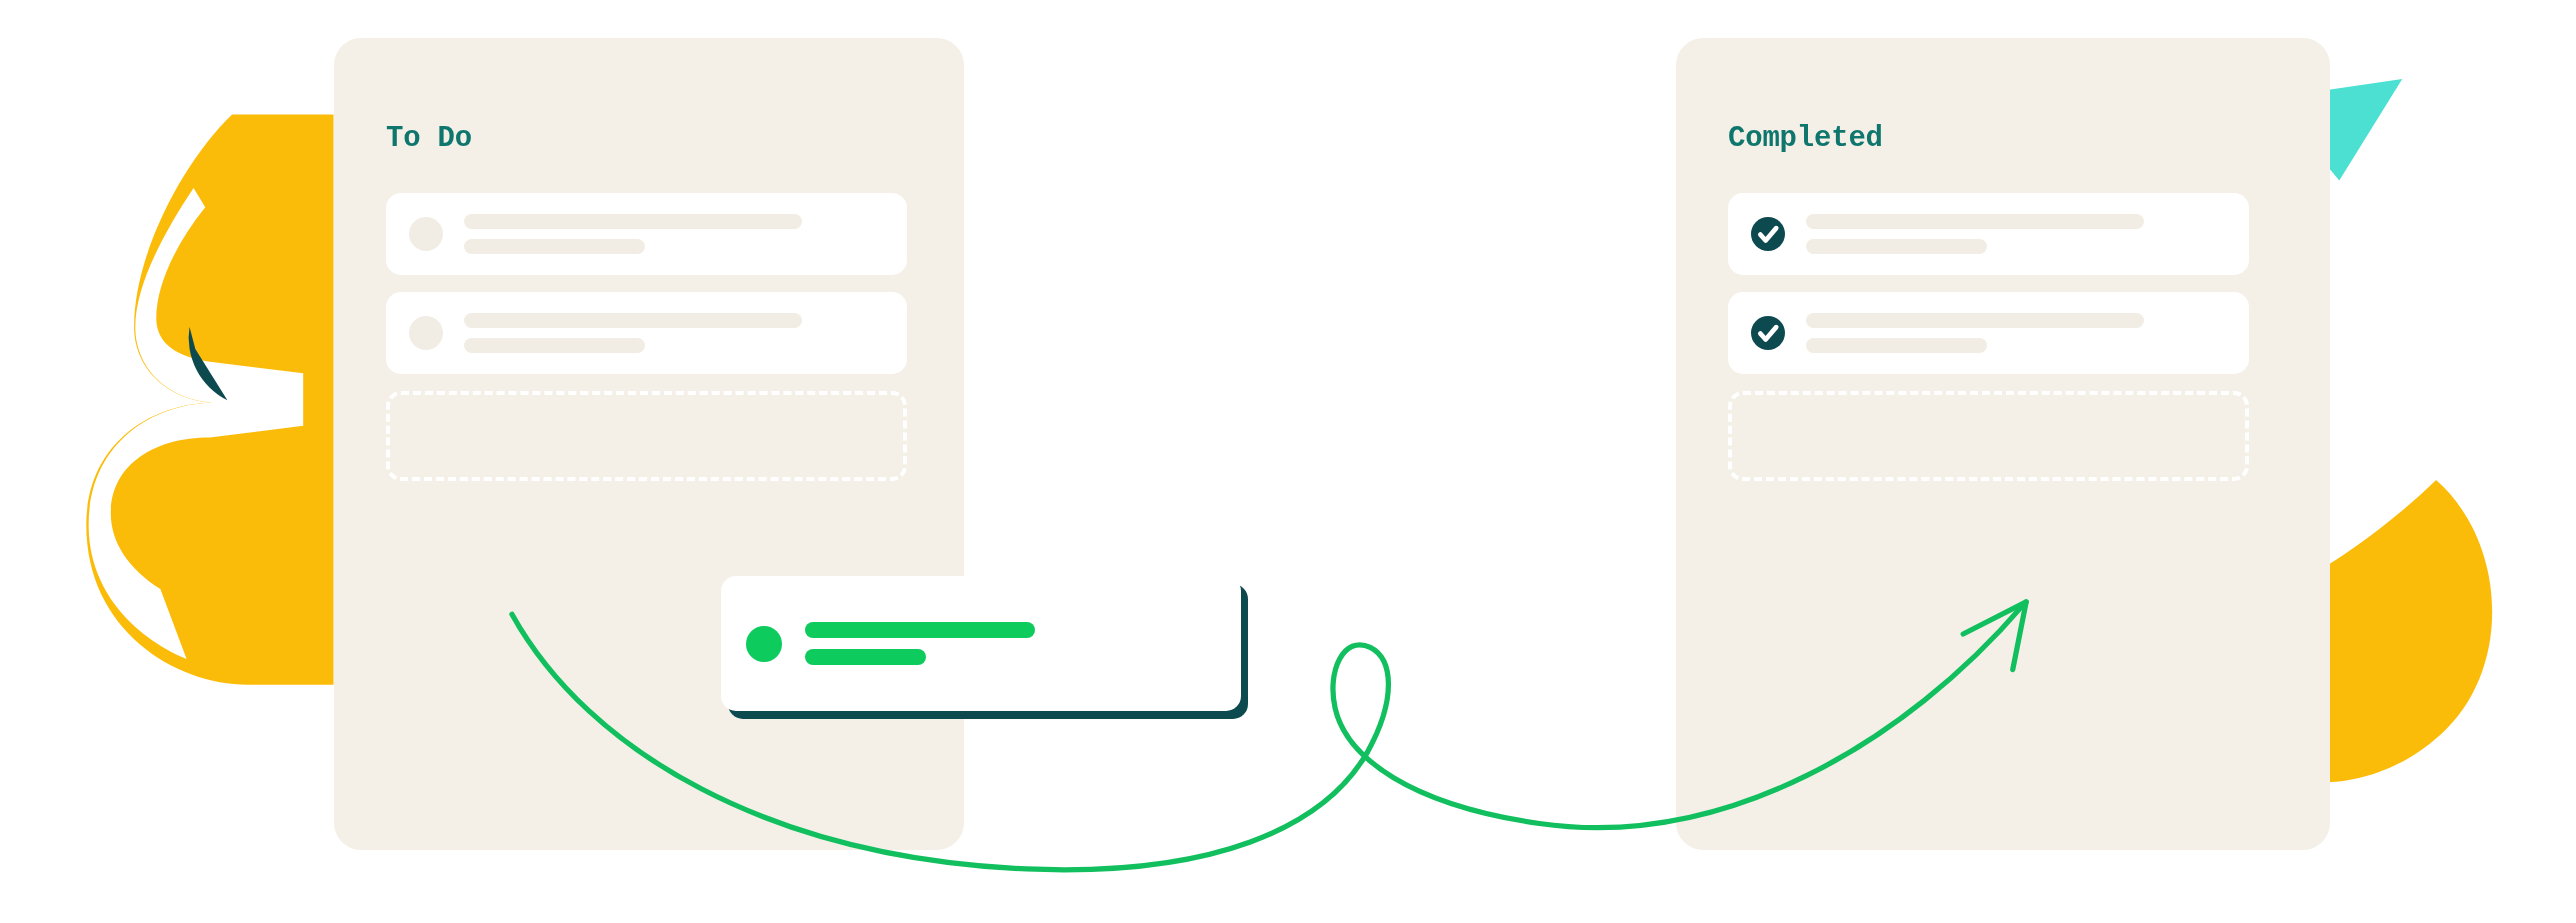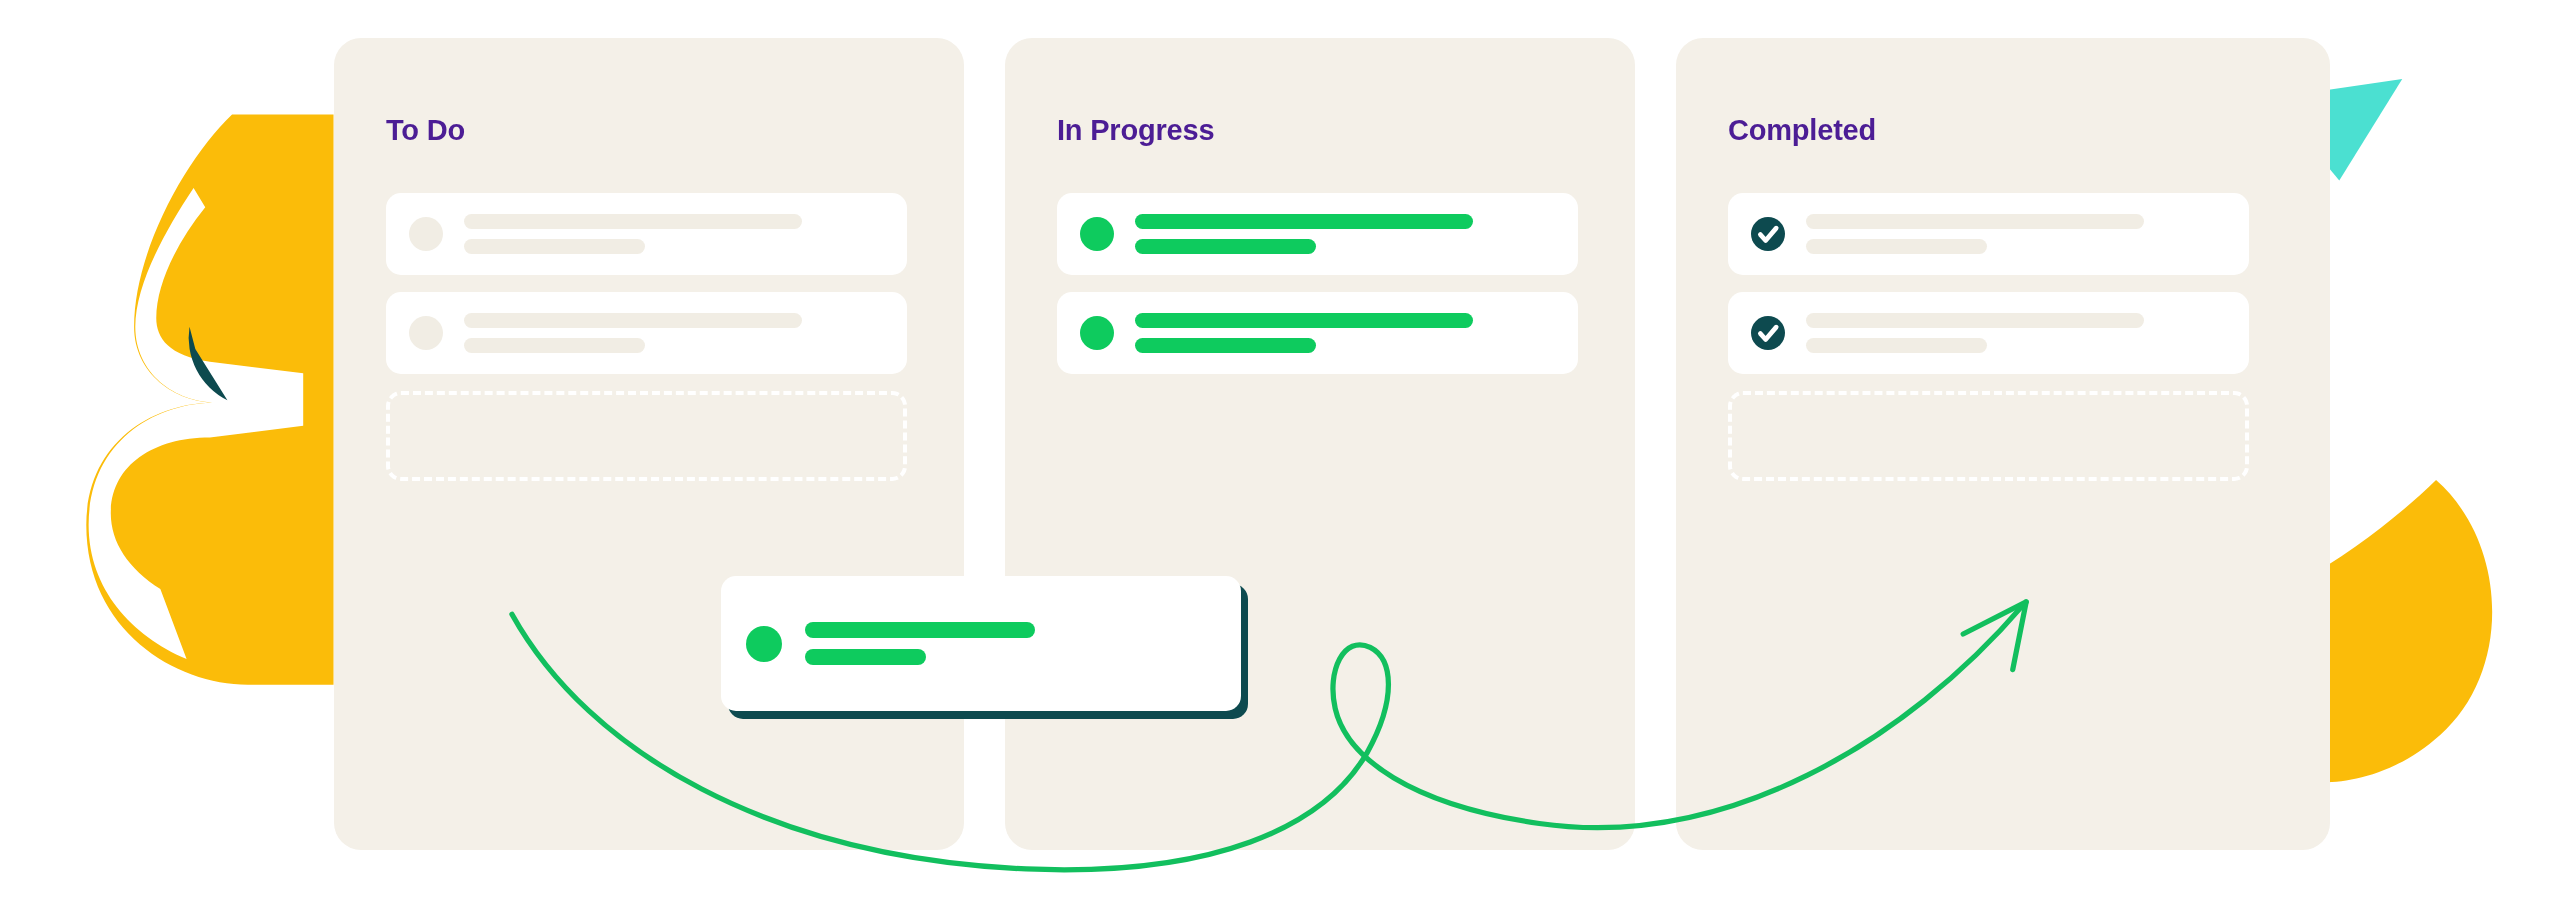--- a/index.html
+++ b/index.html
@@ -48,12 +48,13 @@
   .column-title {
     position: absolute;
     left: 52px;
-    top: 76px;
+    top: 84px;
     font-size: 29px;
     font-weight: bold;
     letter-spacing: -0.2px;
-    color: #4c1d95;
+    color: #0f766e;
     white-space: nowrap;
+    font-family: Liberation Mono, monospace;
   }
 
   

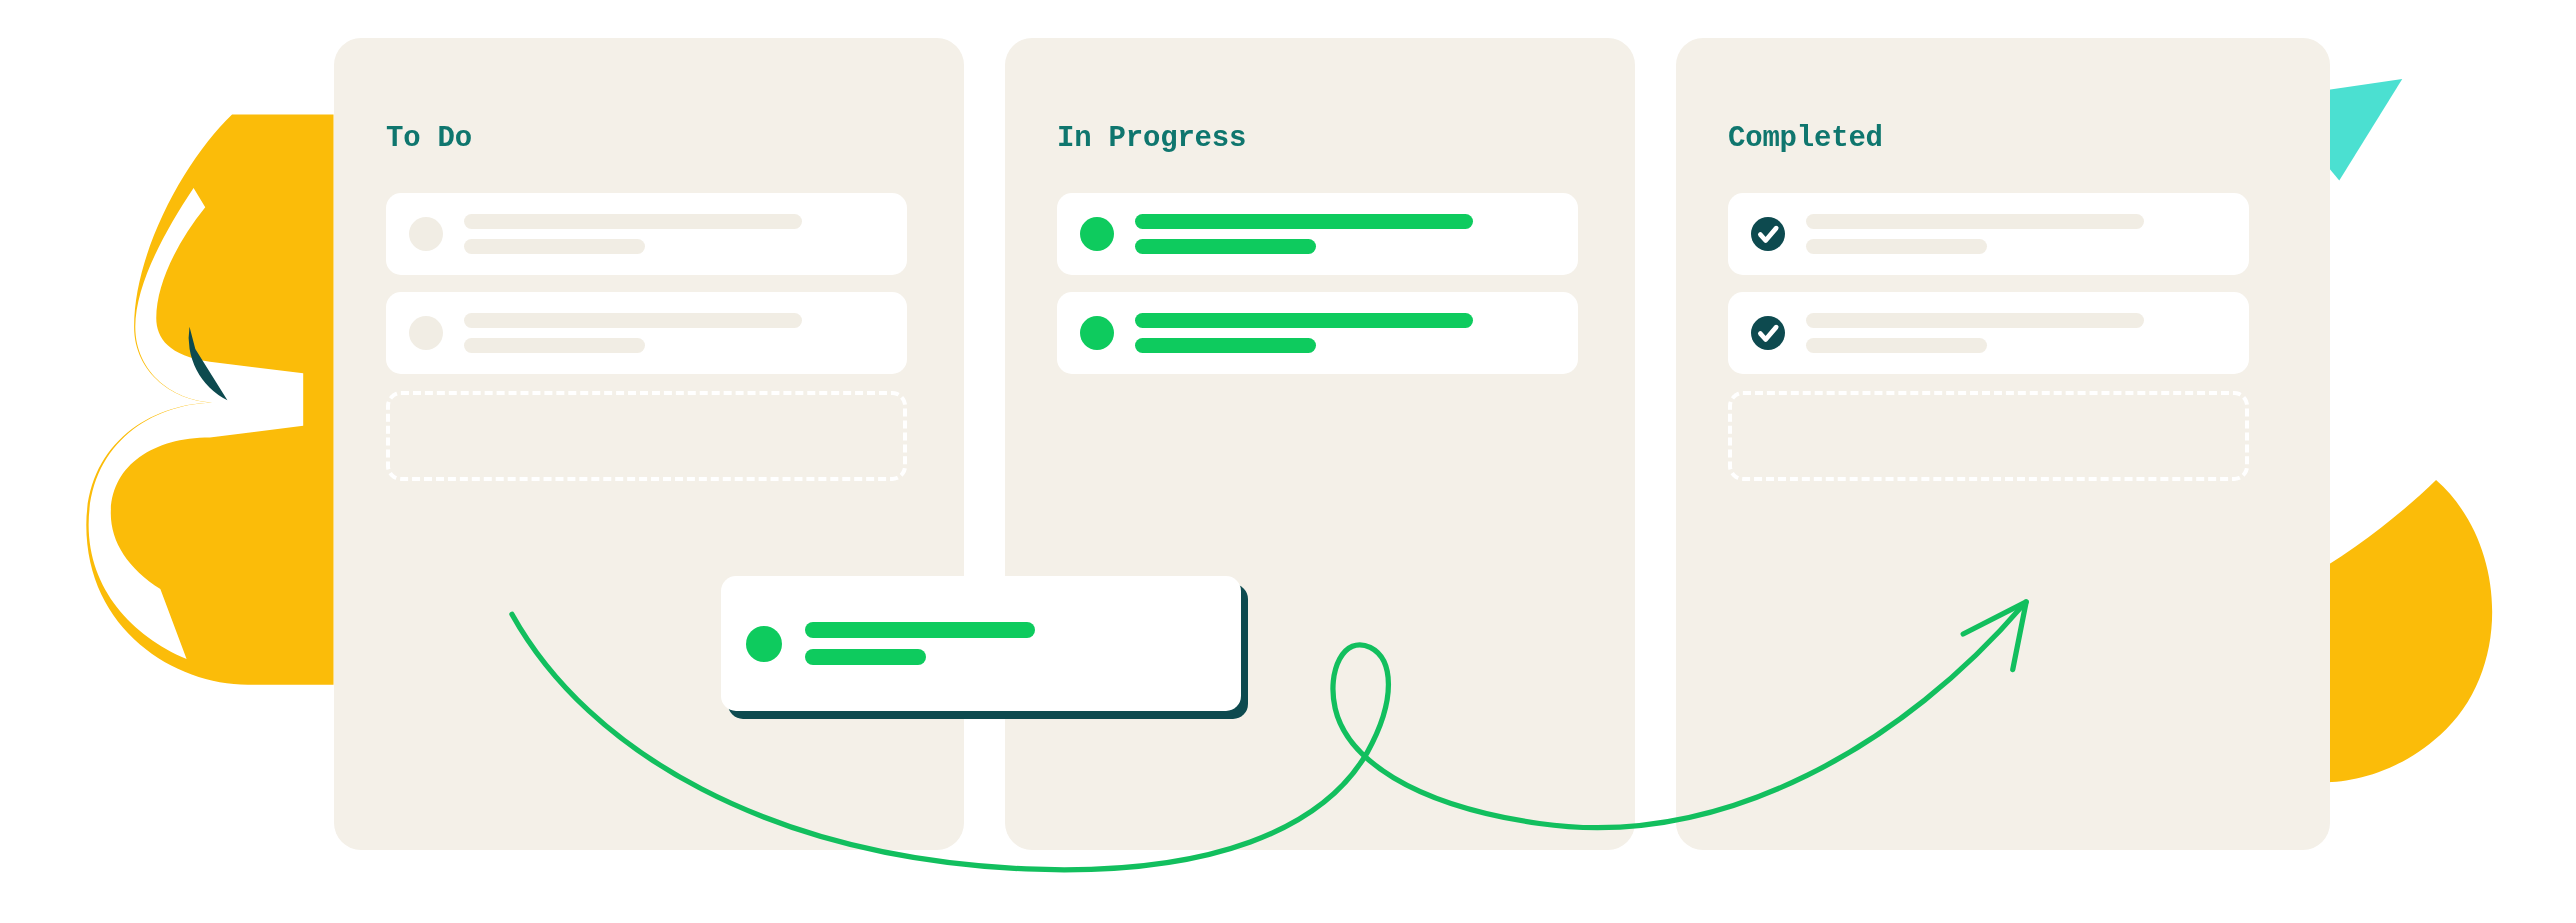--- a/index.html
+++ b/index.html
@@ -238,25 +238,6 @@
       <div class="drop-zone"></div>
     </div>
 
-    <div class="column col-2">
-      <div class="column-title">In Progress</div>
-
-      <div class="card slot-1 v-green">
-        <div class="card-avatar"></div>
-        <div class="card-lines">
-          <div class="line long"></div>
-          <div class="line short"></div>
-        </div>
-      </div>
-
-      <div class="card slot-2 v-green">
-        <div class="card-avatar"></div>
-        <div class="card-lines">
-          <div class="line long"></div>
-          <div class="line short"></div>
-        </div>
-      </div>
-    </div>
 
     <div class="column col-3">
       <div class="column-title">Completed</div>

